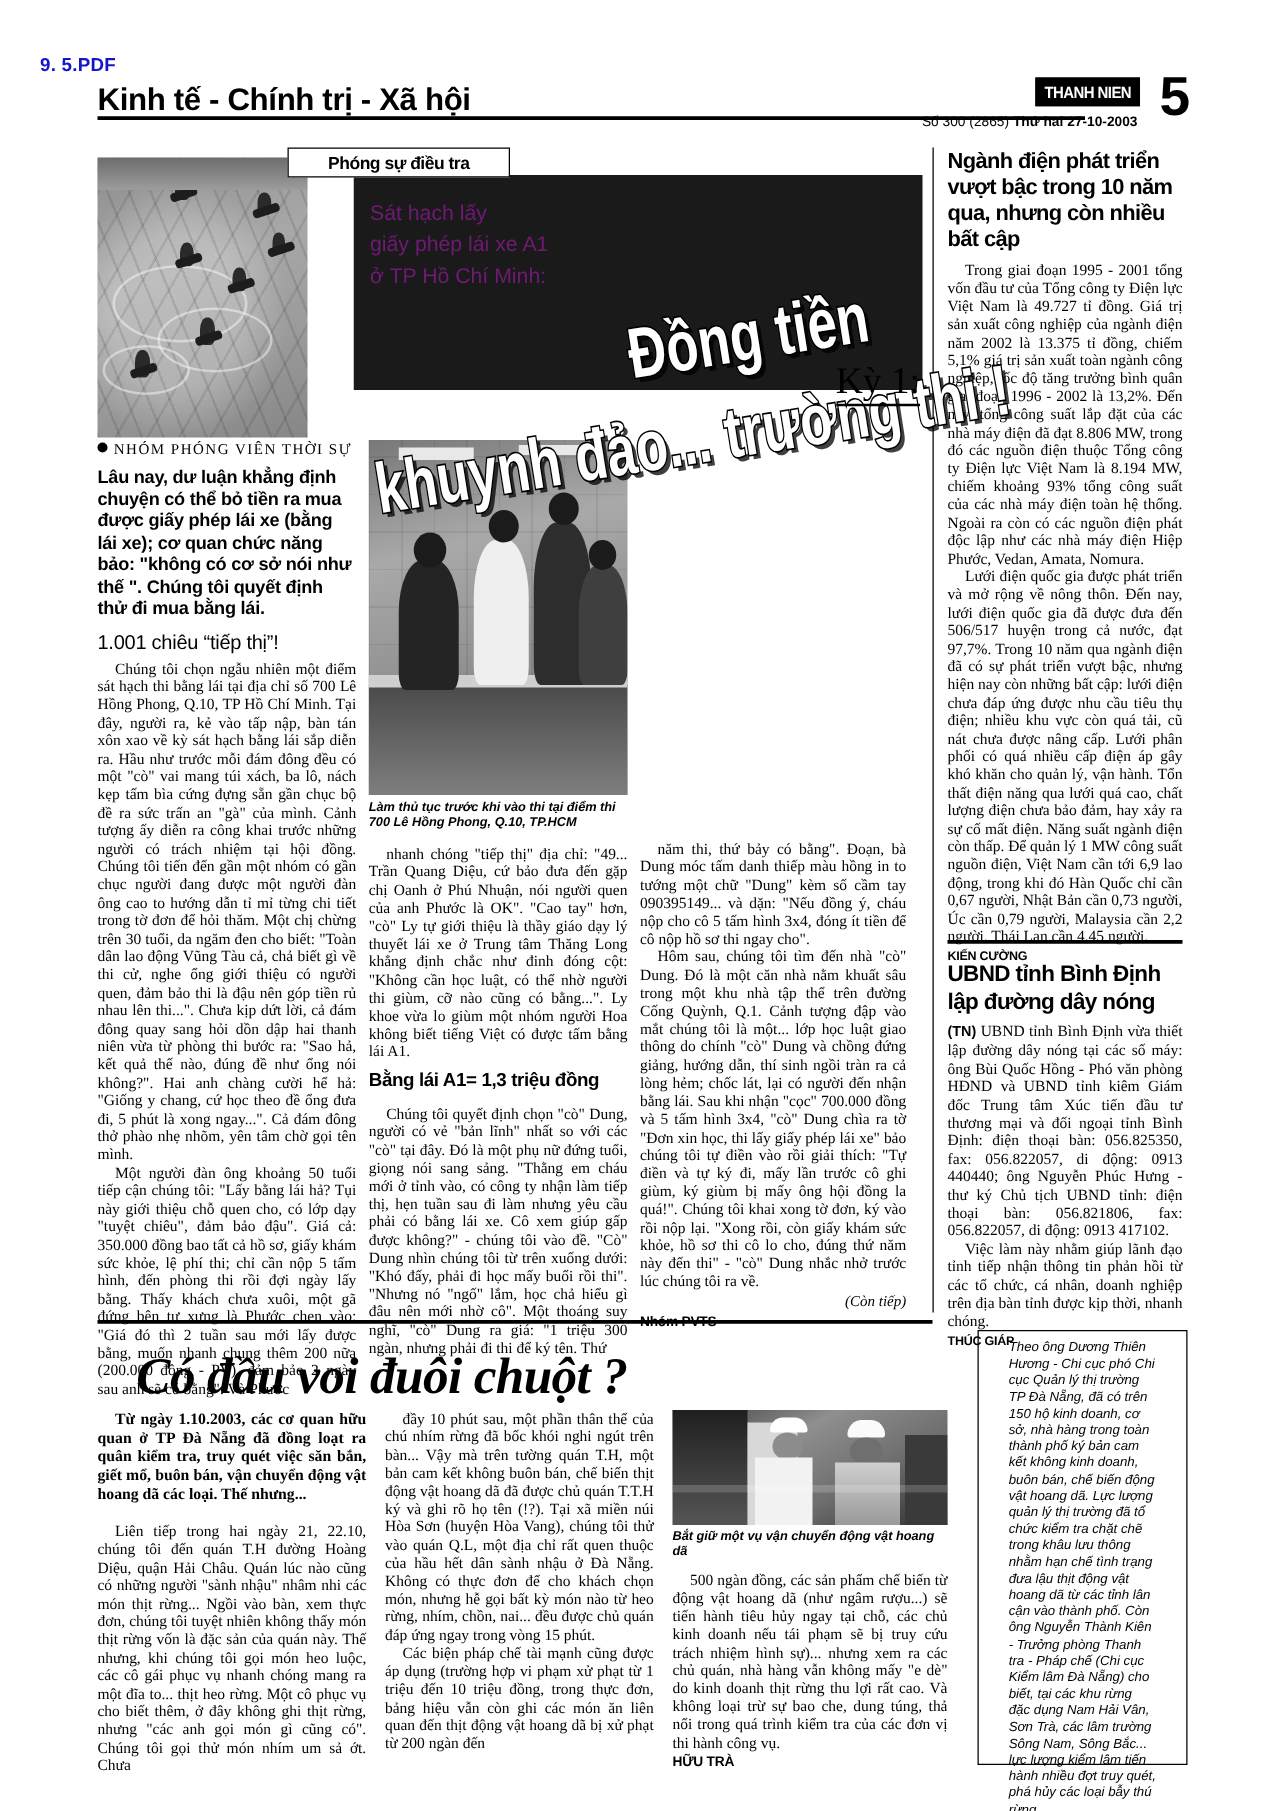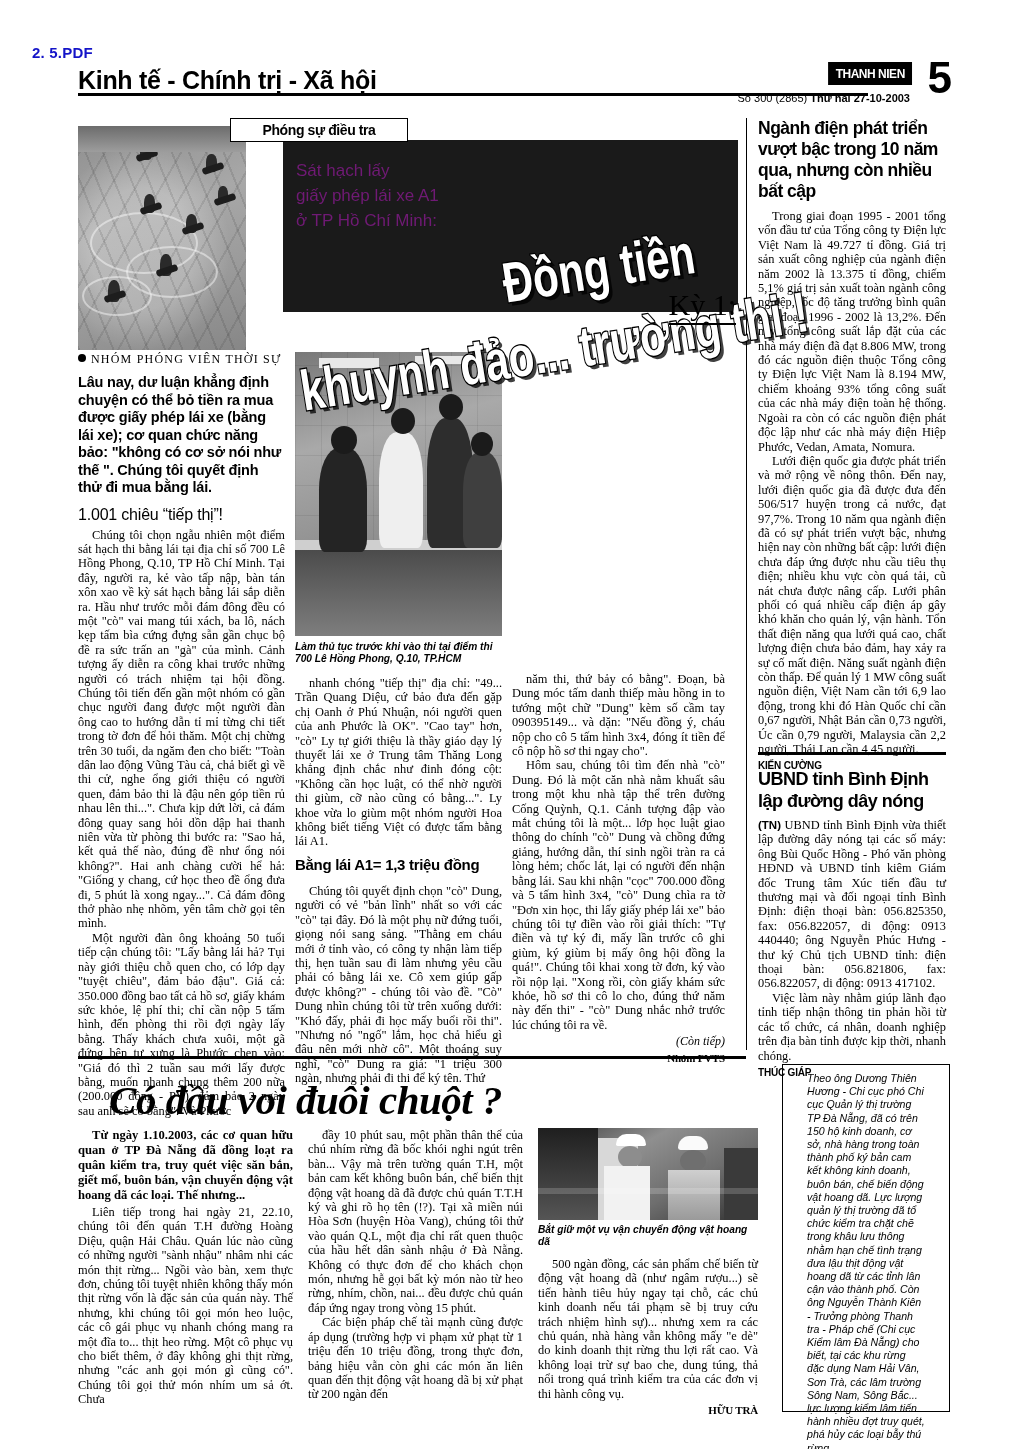--- a/index.html
+++ b/index.html
@@ -269,7 +269,7 @@
 
 <div class="page">
 
-  <div class="pdf-marker">2. 5.PDF</div>
+  <div class="pdf-marker">9. 5.PDF</div>
 
   <div class="masthead">
     <div class="mast-section">Kinh tế - Chính trị - Xã hội</div>

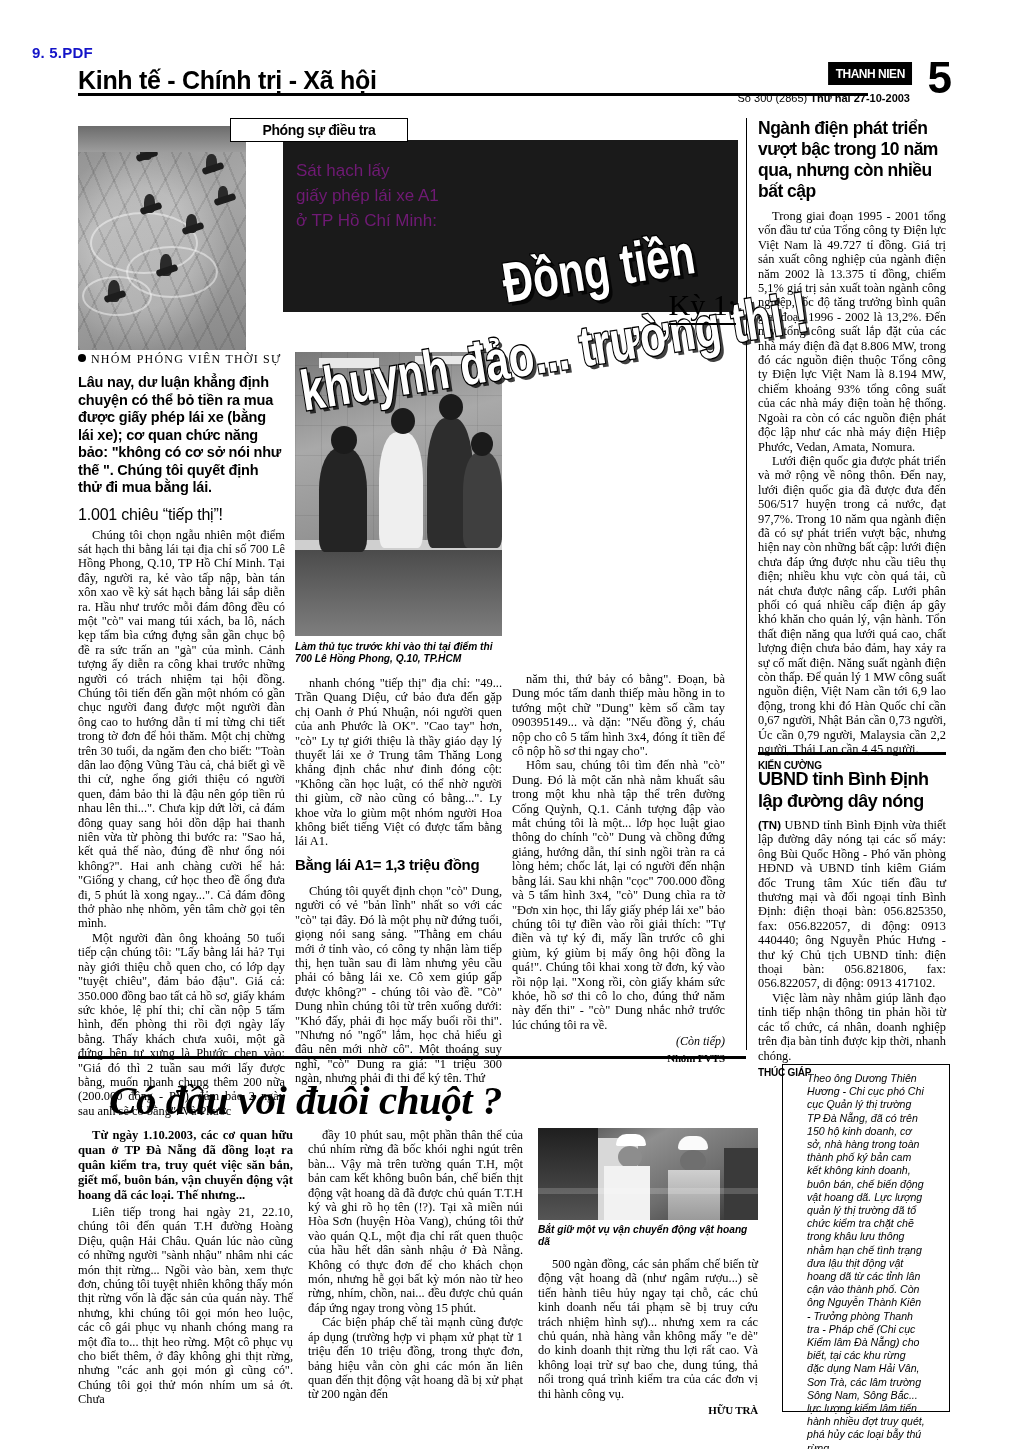--- a/index.html
+++ b/index.html
@@ -198,8 +198,8 @@
     font-style:italic; font-size:12px; text-align:right; margin-top:2px;
   }
   .signoff{
-    font-family:Liberation Serif, serif;
-    font-weight:bold; font-size:11px; text-align:right; margin-top:3px;
+    font-family:Liberation Sans, sans-serif;
+    font-weight:bold; font-size:11px; text-align:left; margin-top:3px;
     letter-spacing:-.2px;
   }
 

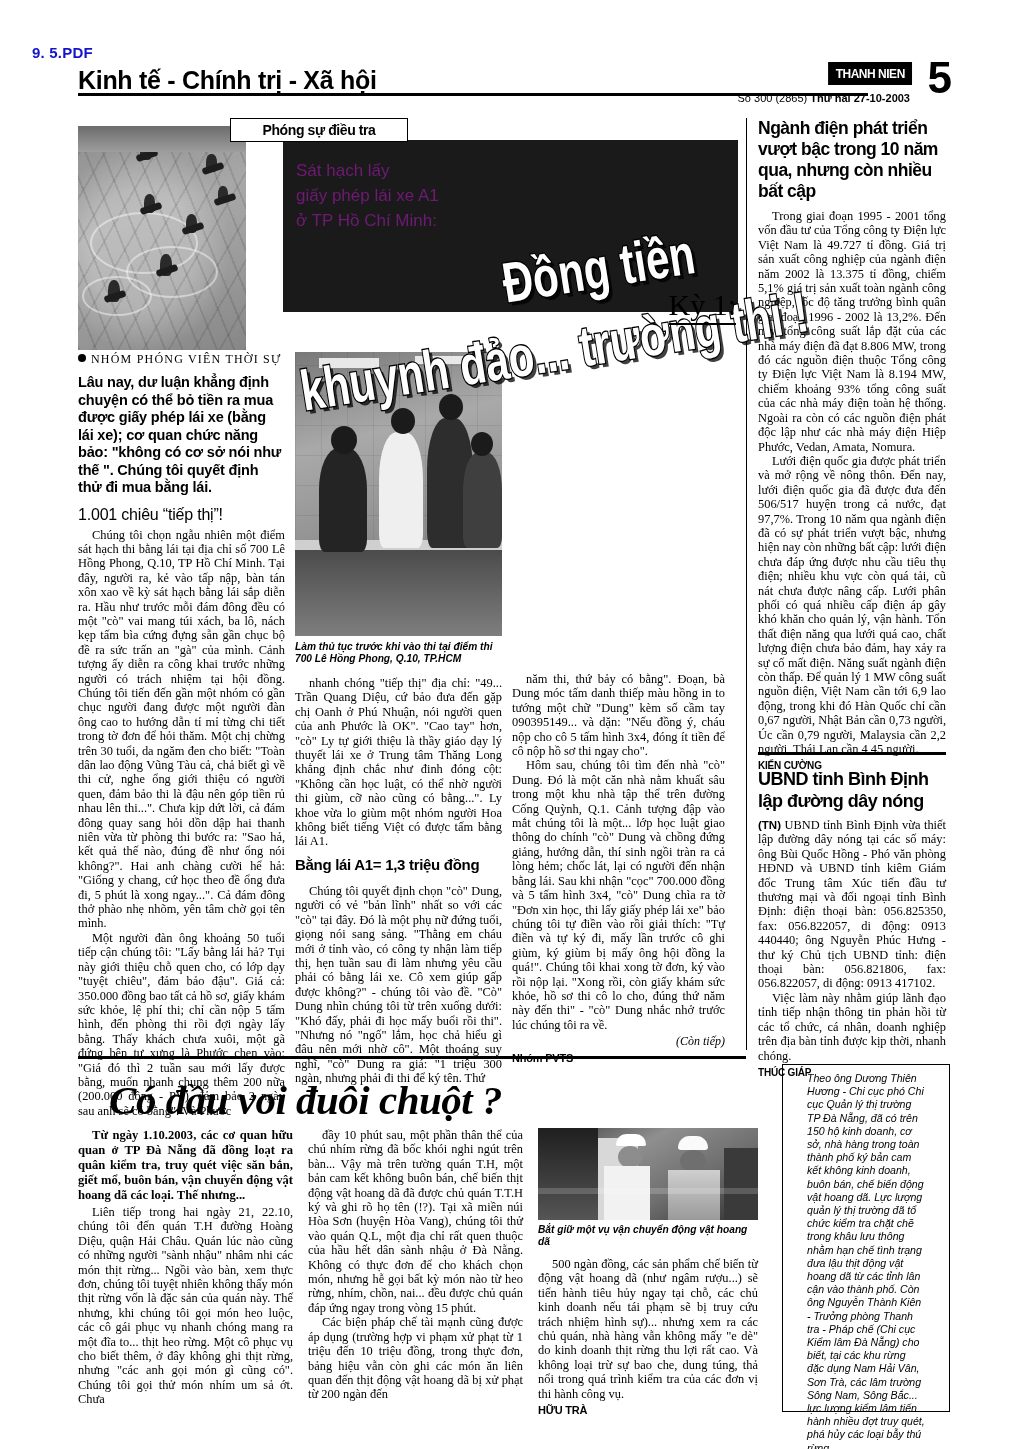--- a/index.html
+++ b/index.html
@@ -392,7 +392,7 @@
         <div class="b-lede">
           <p>Từ ngày 1.10.2003, các cơ quan hữu quan ở TP Đà Nẵng đã đồng loạt ra quân kiểm tra, truy quét việc săn bắn, giết mổ, buôn bán, vận chuyển động vật hoang dã các loại. Thế nhưng...</p>
         </div>
-        <div class="col-body" style="margin-top:2px;">
+        <div class="col-body" style="margin-top:15px;">
           <p>Liên tiếp trong hai ngày 21, 22.10, chúng tôi đến quán T.H đường Hoàng Diệu, quận Hải Châu. Quán lúc nào cũng có những người "sành nhậu" nhâm nhi các món thịt rừng... Ngồi vào bàn, xem thực đơn, chúng tôi tuyệt nhiên không thấy món thịt rừng vốn là đặc sản của quán này. Thế nhưng, khi chúng tôi gọi món heo luộc, các cô gái phục vụ nhanh chóng mang ra một đĩa to... thịt heo rừng. Một cô phục vụ cho biết thêm, ở đây không ghi thịt rừng, nhưng "các anh gọi món gì cũng có". Chúng tôi gọi thử món nhím um sả ớt. Chưa</p>
         </div>
       </div>

